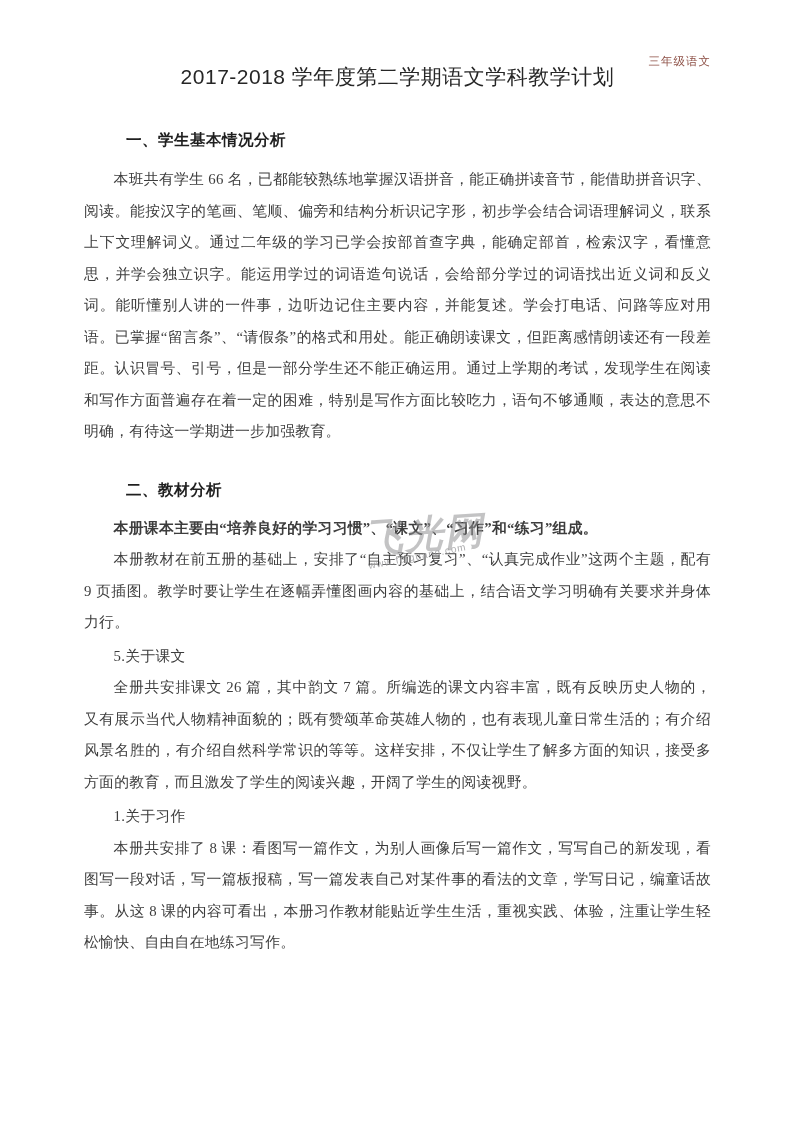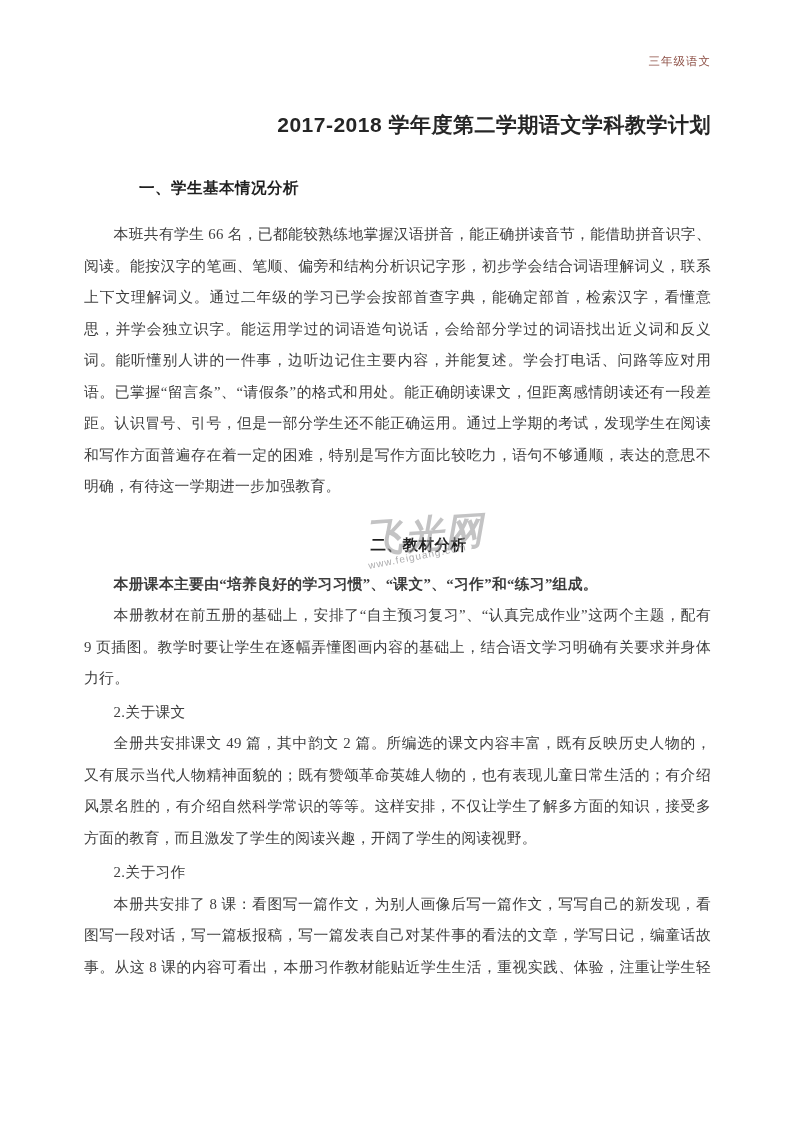--- a/index.html
+++ b/index.html
@@ -25,12 +25,12 @@
   }
   .doc-title {
     margin: 0;
-    padding-top: 110px;
-    text-align: right;
+    padding-top: 62px;
+    text-align: center;
     font-family: "Liberation Sans", "DejaVu Sans", sans-serif;
     font-size: 21px;
     line-height: 30px;
-    font-weight: bold;
+    font-weight: normal;
     color: #262626;
     letter-spacing: 0.5px;
   }

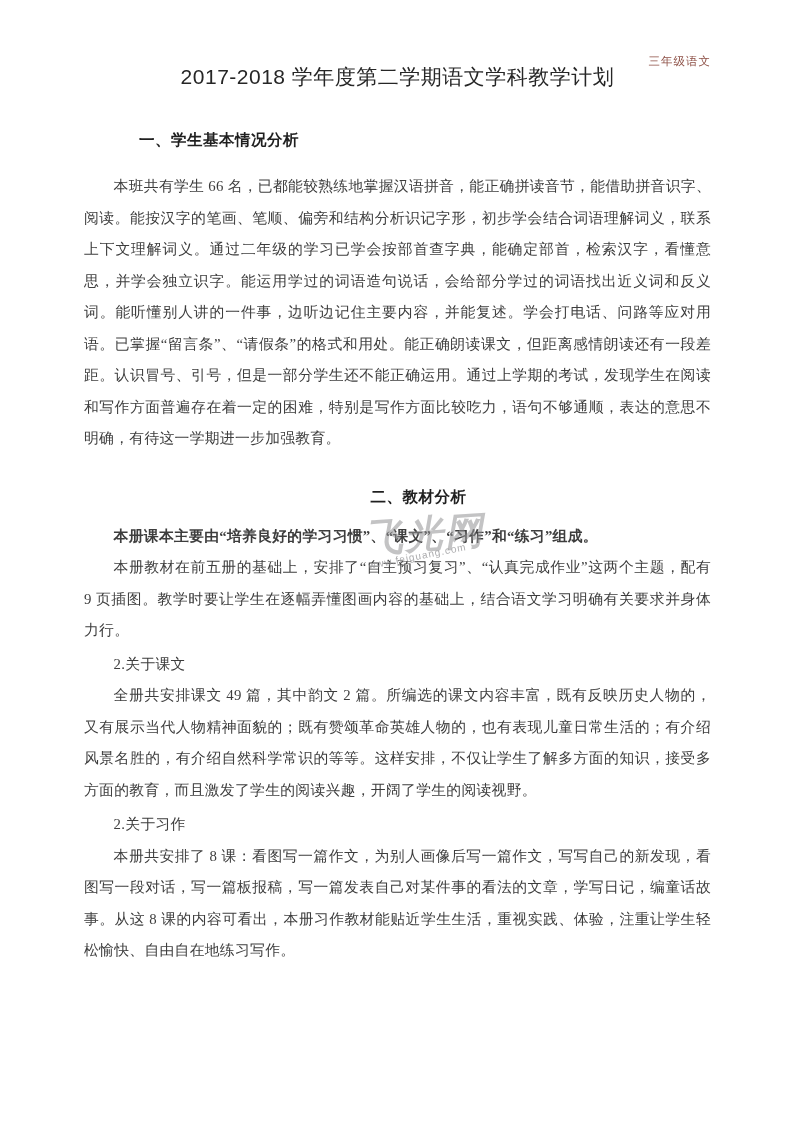--- a/index.html
+++ b/index.html
@@ -35,7 +35,7 @@
     letter-spacing: 0.5px;
   }
   .section-heading {
-    margin: 13px;
+    margin: 0;
     padding-left: 42px;
     font-family: "Liberation Sans", "DejaVu Sans", sans-serif;
     font-size: 15.5px;

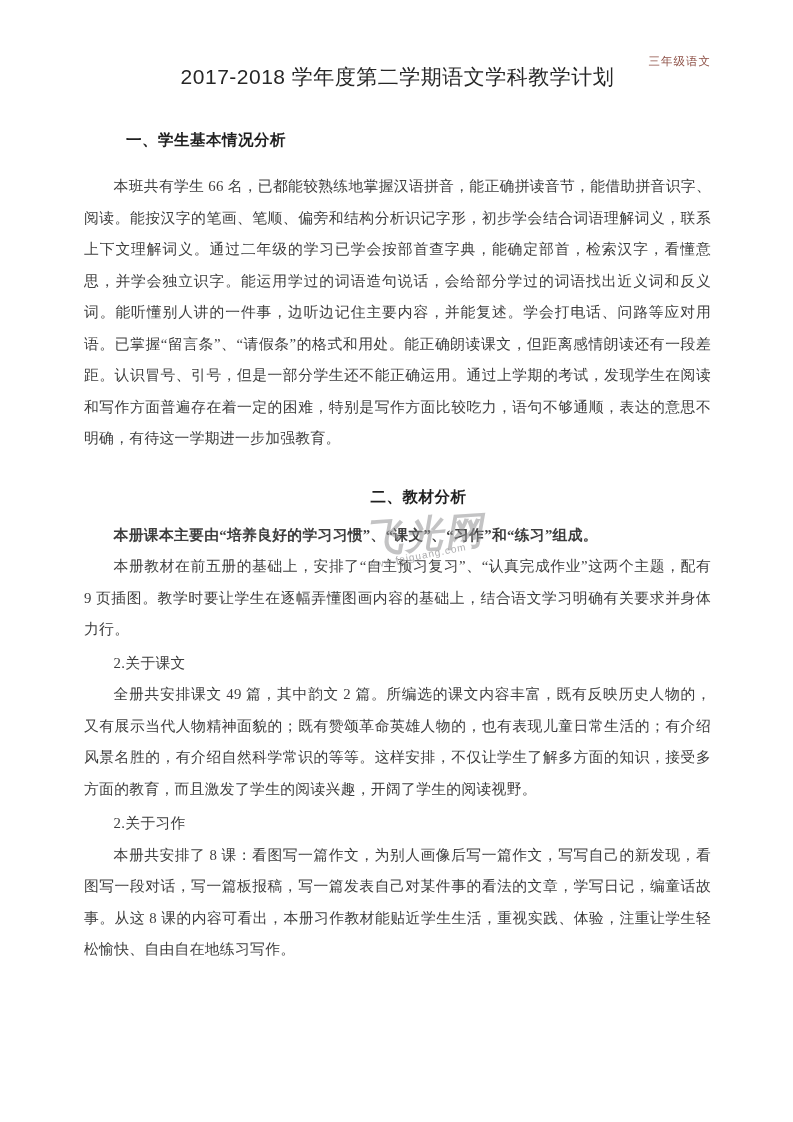--- a/index.html
+++ b/index.html
@@ -55,7 +55,7 @@
     color: #3d3d3d;
     letter-spacing: 0.3px;
   }
-  .p-body1   { margin-top: 20px; }
+  .p-body1   { margin-top: 13px; }
   .p-intro   { margin-top: 12px; font-weight: bold; }
   .p-sub     { margin-top: 2px; }
   .p-sub3    { margin-top: 3px; }

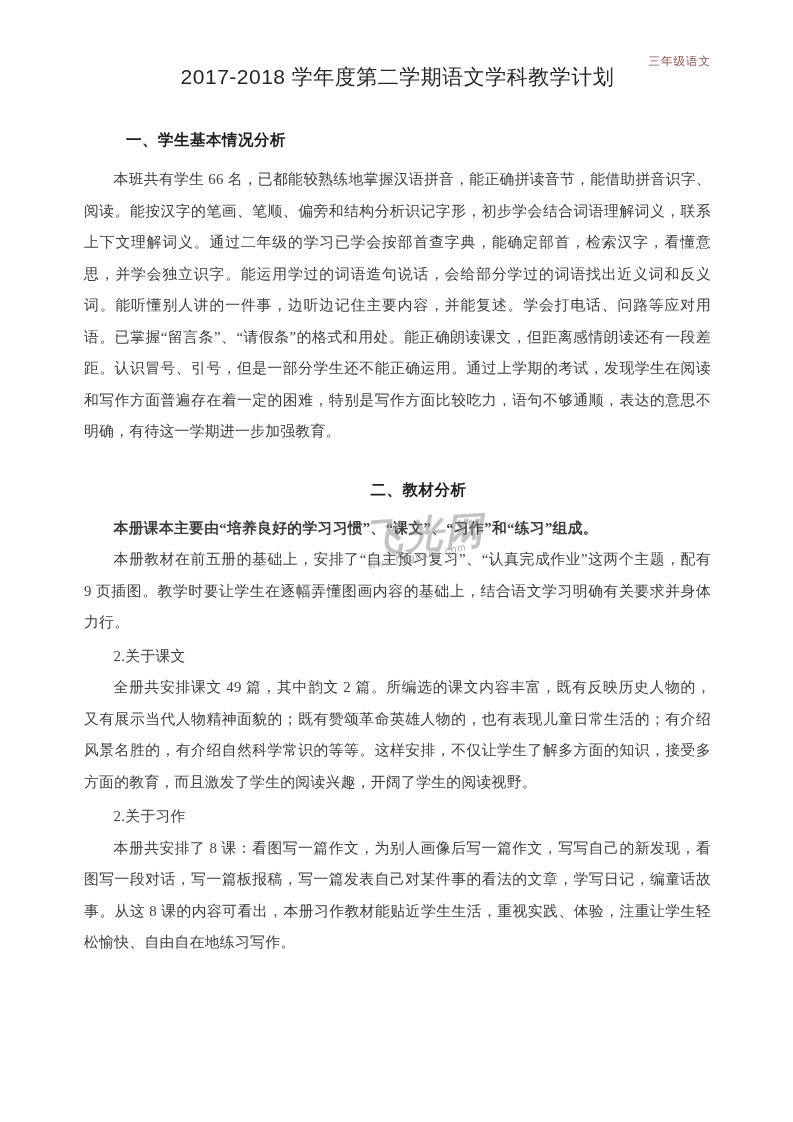--- a/index.html
+++ b/index.html
@@ -45,7 +45,7 @@
     letter-spacing: 0.5px;
   }
   .h-first  { margin-top: 37px; }
-  .h-second { margin-top: 31px; text-align: center; }
+  .h-second { margin-top: 31px; }
   .para {
     margin: 0;
     font-size: 14.8px;

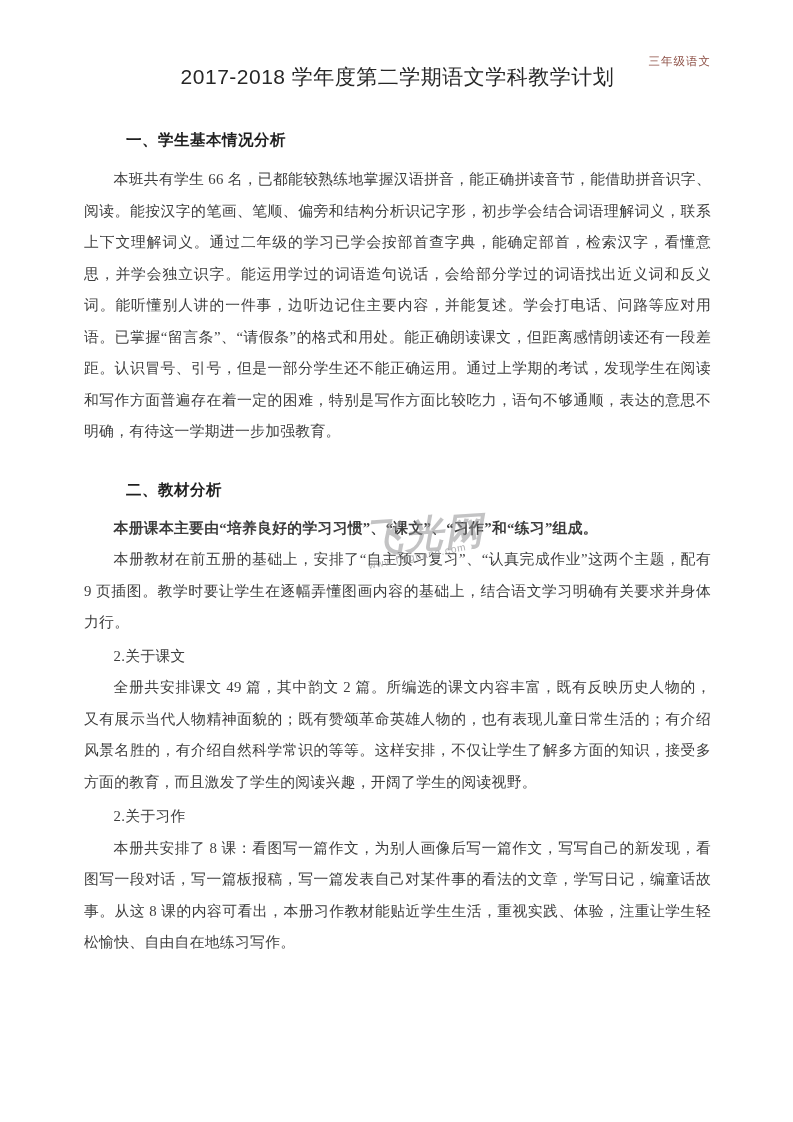--- a/index.html
+++ b/index.html
@@ -111,7 +111,7 @@
 
   <p class="para">本册教材在前五册的基础上，安排了“自主预习复习”、“认真完成作业”这两个主题，配有 9 页插图。教学时要让学生在逐幅弄懂图画内容的基础上，结合语文学习明确有关要求并身体力行。</p>
 
-  <p class="para p-sub">2.关于课文</p>
+  <p class="para p-sub">5.关于课文</p>
 
   <p class="para">全册共安排课文 49 篇，其中韵文 2 篇。所编选的课文内容丰富，既有反映历史人物的，又有展示当代人物精神面貌的；既有赞颂革命英雄人物的，也有表现儿童日常生活的；有介绍风景名胜的，有介绍自然科学常识的等等。这样安排，不仅让学生了解多方面的知识，接受多方面的教育，而且激发了学生的阅读兴趣，开阔了学生的阅读视野。</p>
 

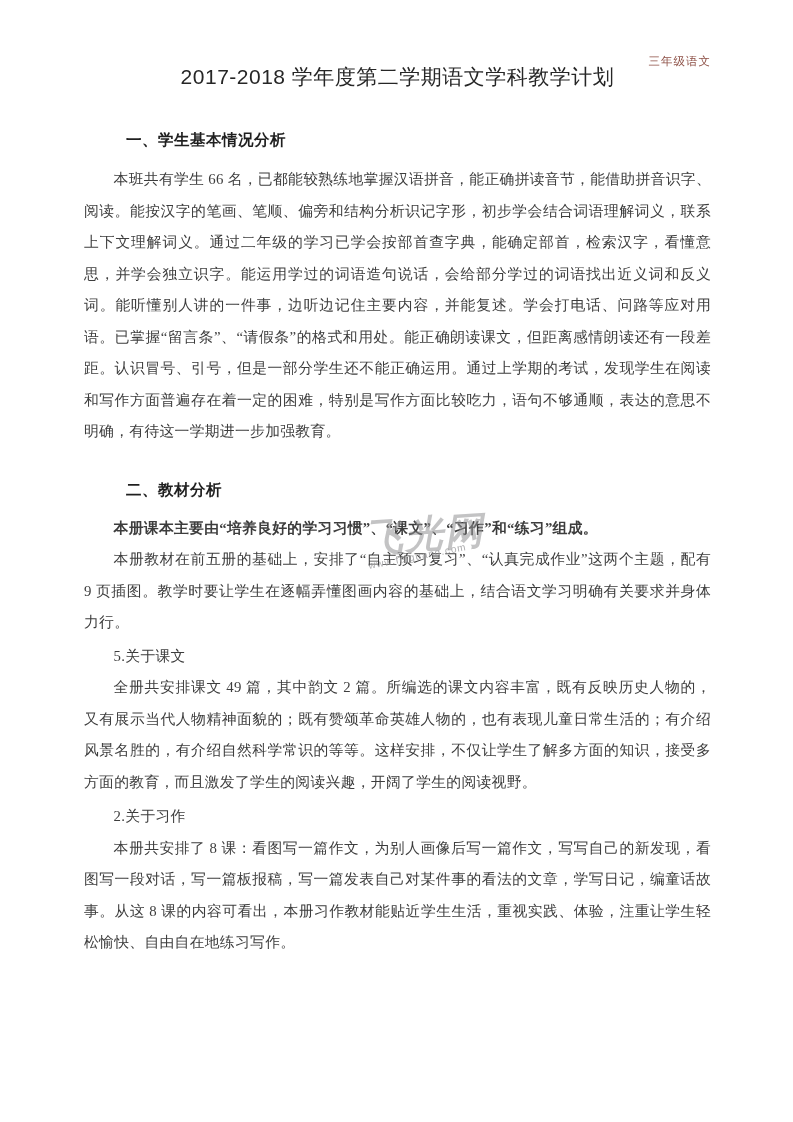--- a/index.html
+++ b/index.html
@@ -113,7 +113,7 @@
 
   <p class="para p-sub">5.关于课文</p>
 
-  <p class="para">全册共安排课文 49 篇，其中韵文 2 篇。所编选的课文内容丰富，既有反映历史人物的，又有展示当代人物精神面貌的；既有赞颂革命英雄人物的，也有表现儿童日常生活的；有介绍风景名胜的，有介绍自然科学常识的等等。这样安排，不仅让学生了解多方面的知识，接受多方面的教育，而且激发了学生的阅读兴趣，开阔了学生的阅读视野。</p>
+  <p class="para">全册共安排课文 26 篇，其中韵文 7 篇。所编选的课文内容丰富，既有反映历史人物的，又有展示当代人物精神面貌的；既有赞颂革命英雄人物的，也有表现儿童日常生活的；有介绍风景名胜的，有介绍自然科学常识的等等。这样安排，不仅让学生了解多方面的知识，接受多方面的教育，而且激发了学生的阅读兴趣，开阔了学生的阅读视野。</p>
 
 
   <p class="para p-sub3">2.关于习作</p>

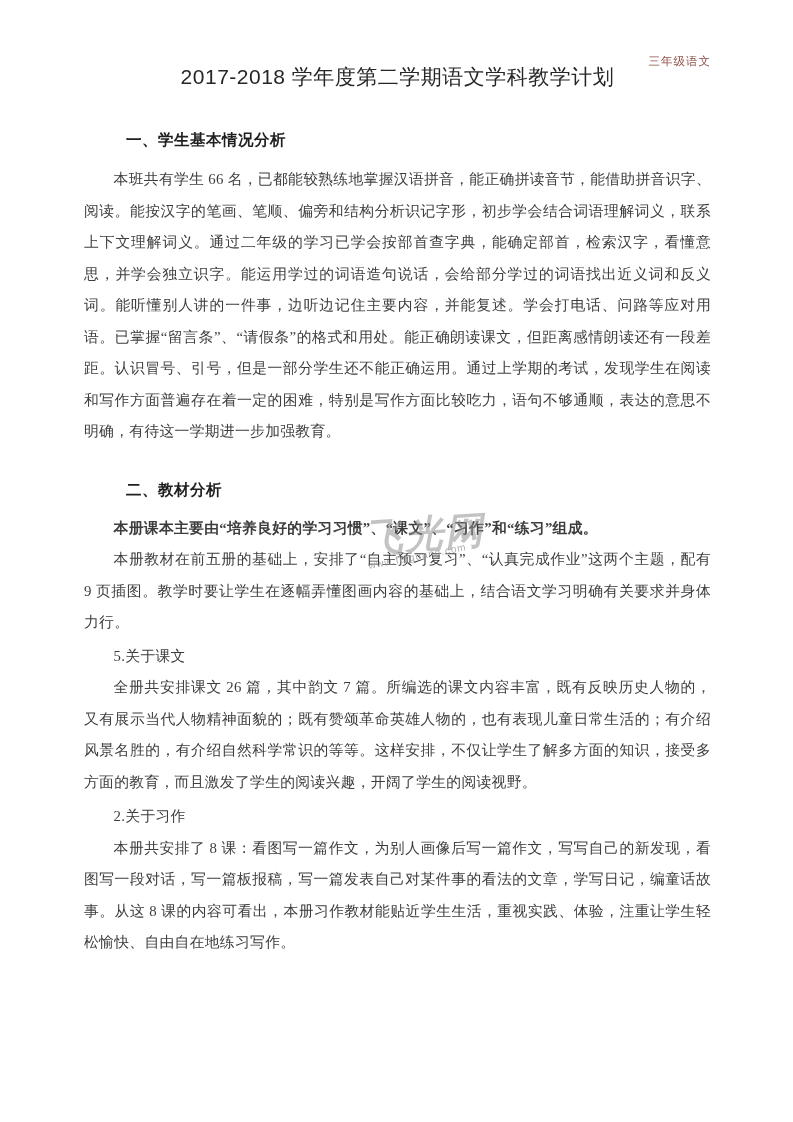--- a/index.html
+++ b/index.html
@@ -116,7 +116,7 @@
   <p class="para">全册共安排课文 26 篇，其中韵文 7 篇。所编选的课文内容丰富，既有反映历史人物的，又有展示当代人物精神面貌的；既有赞颂革命英雄人物的，也有表现儿童日常生活的；有介绍风景名胜的，有介绍自然科学常识的等等。这样安排，不仅让学生了解多方面的知识，接受多方面的教育，而且激发了学生的阅读兴趣，开阔了学生的阅读视野。</p>
 
 
-  <p class="para p-sub3">2.关于习作</p>
+  <p class="para p-sub3">1.关于习作</p>
 
   <p class="para">本册共安排了 8 课：看图写一篇作文，为别人画像后写一篇作文，写写自己的新发现，看图写一段对话，写一篇板报稿，写一篇发表自己对某件事的看法的文章，学写日记，编童话故事。从这 8 课的内容可看出，本册习作教材能贴近学生生活，重视实践、体验，注重让学生轻松愉快、自由自在地练习写作。</p>
 

